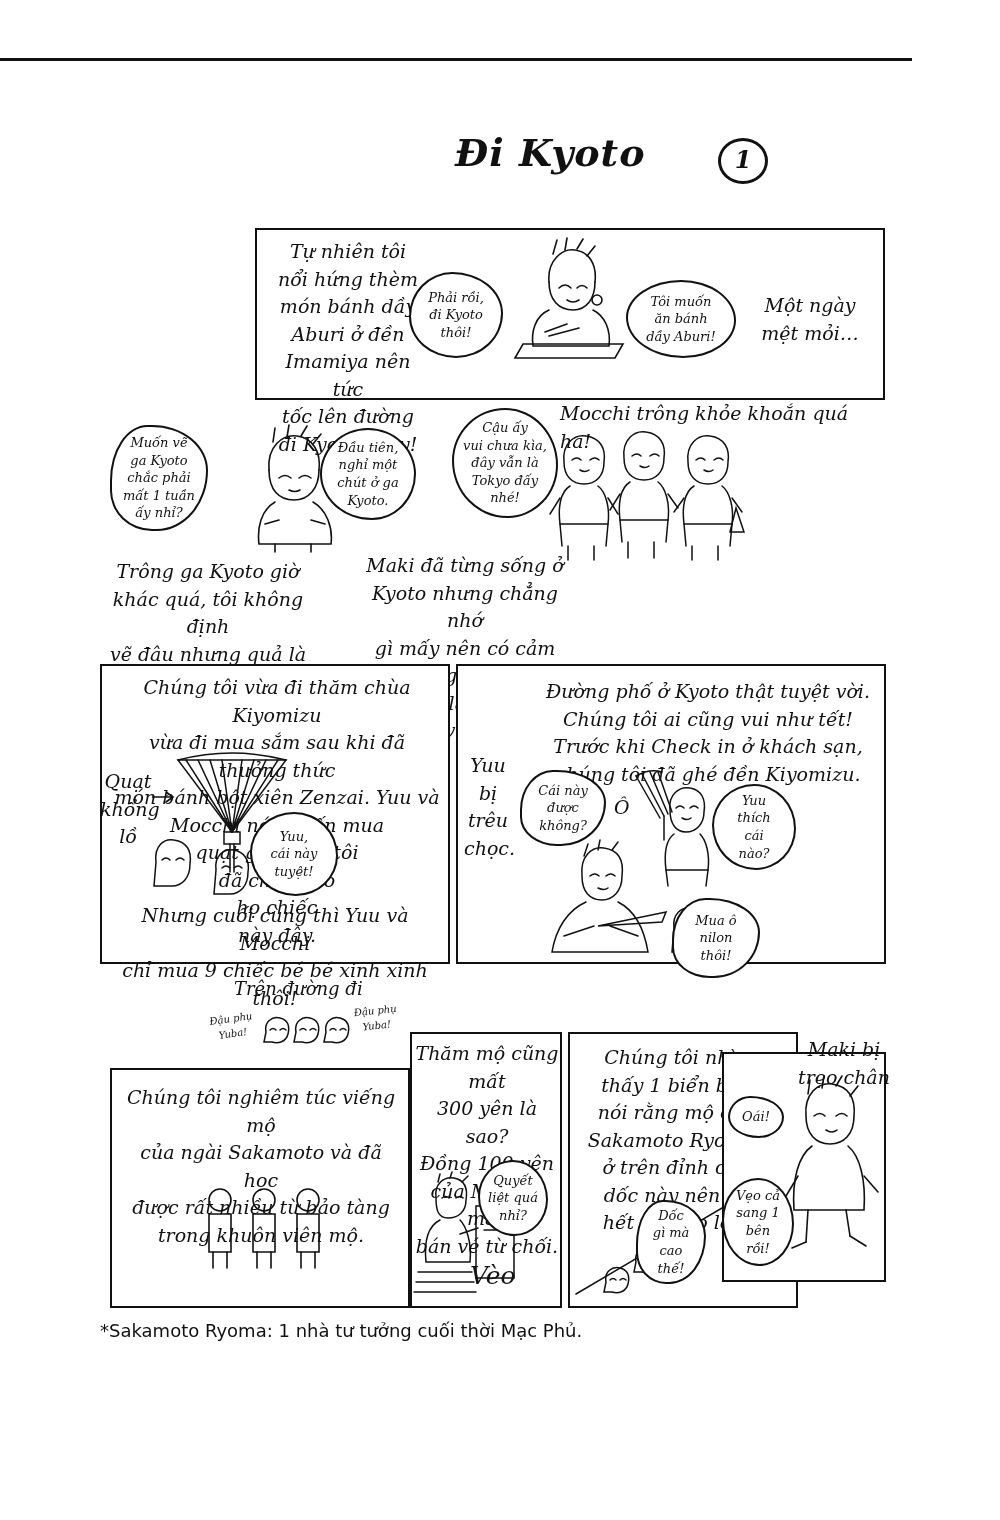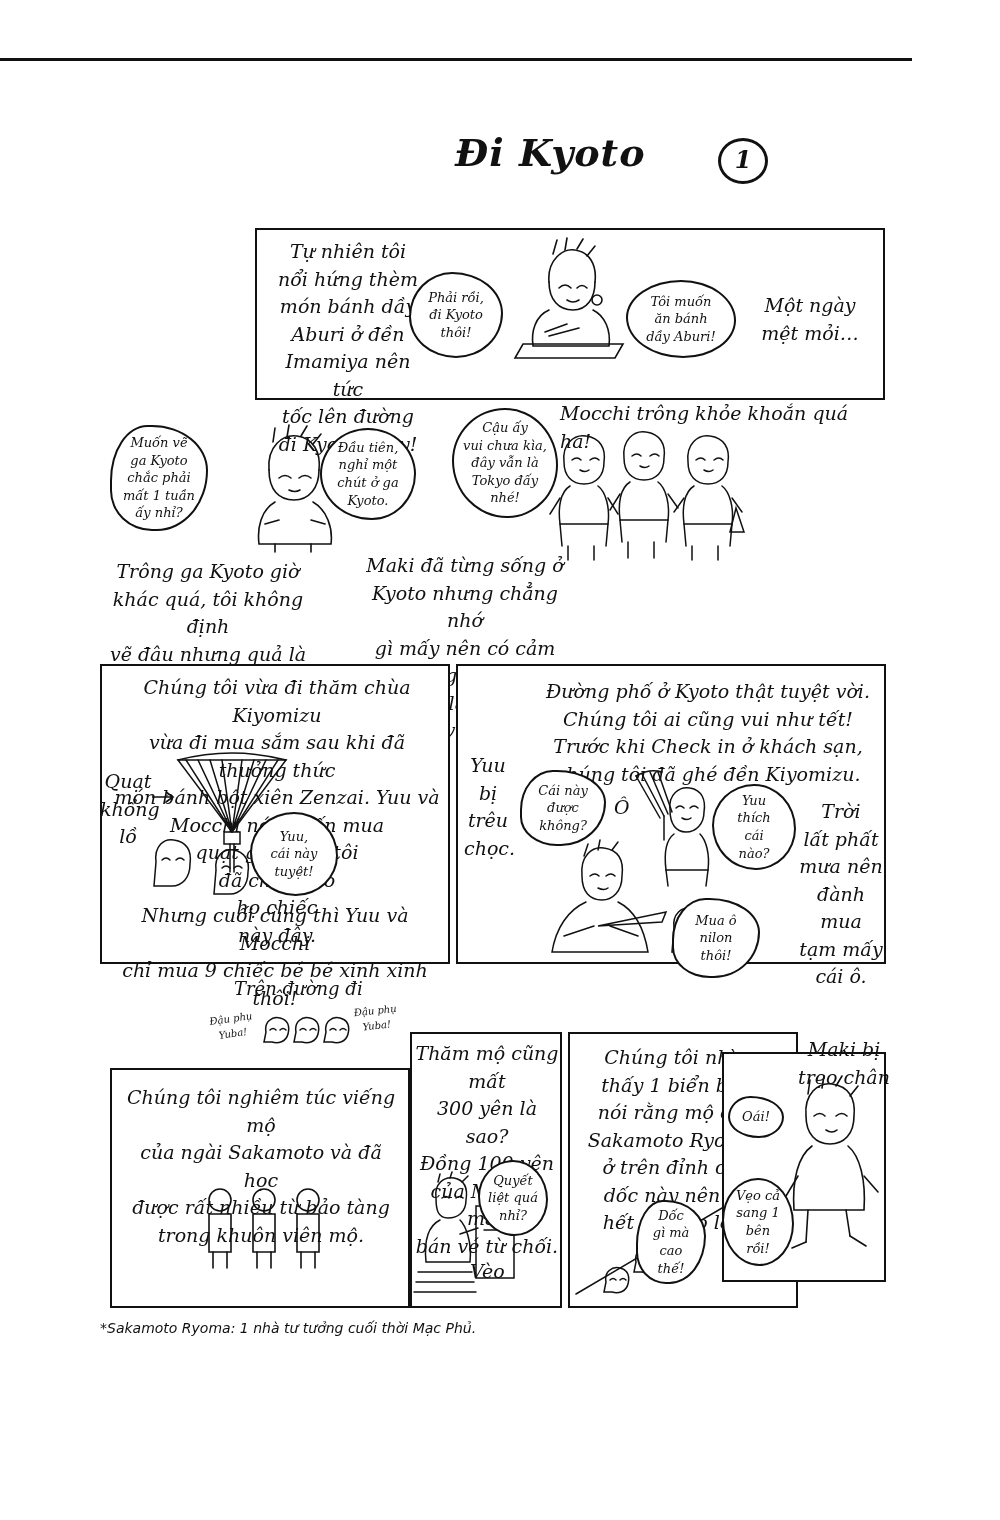--- a/index.html
+++ b/index.html
@@ -265,12 +265,6 @@
 cái
 nào?</div>
 
-  <div class="txt c handwr" style="left:798px;top:798px;width:86px;">Trời
-lất phất
-mưa nên
-đành mua
-tạm mấy
-cái ô.</div>
 
   <div class="fig" style="left:524px;top:840px;">
     <svg width="150" height="120" viewBox="0 0 150 120">

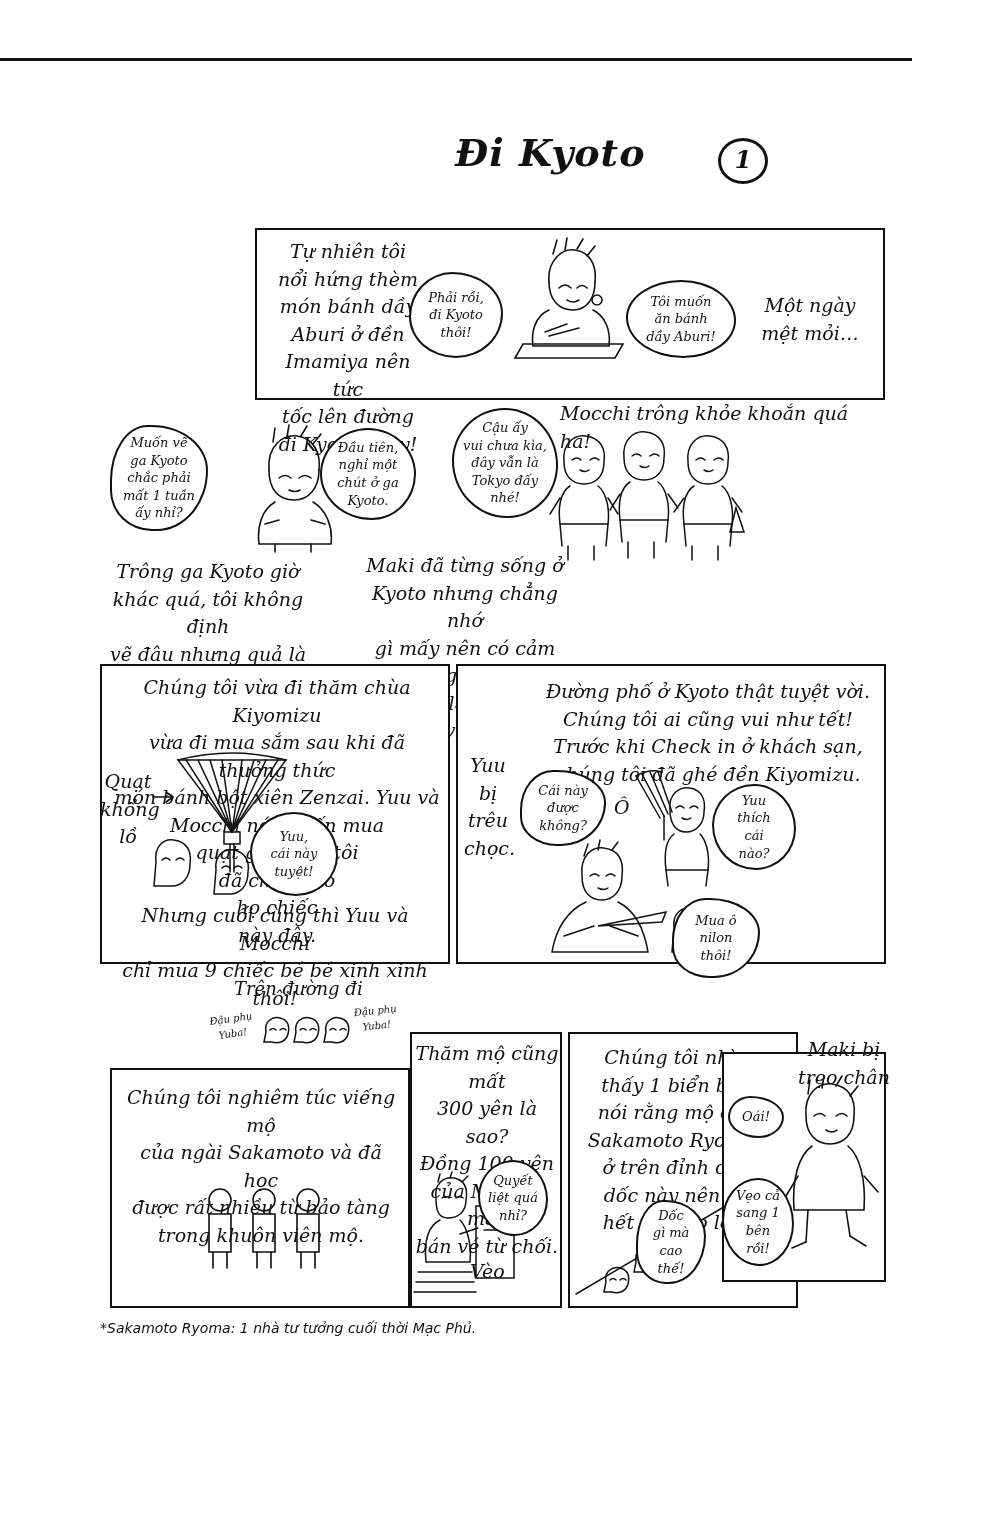--- a/index.html
+++ b/index.html
@@ -355,7 +355,7 @@
   <div class="bubble b2 handwr" style="left:478px;top:1160px;width:70px;height:76px;">Quyết
 liệt quá
 nhỉ?</div>
-  <div class="txt handwr" style="left:470px;top:1258px;width:60px;font-size:19px;">Vèo</div>
+  <div class="txt handwr" style="left:470px;top:1258px;width:60px;font-size:25px;">Vèo</div>
 
   <div class="panel" style="left:568px;top:1032px;width:230px;height:276px;"></div>
   <div class="txt c handwr" style="left:576px;top:1044px;width:200px;">Chúng tôi nhìn

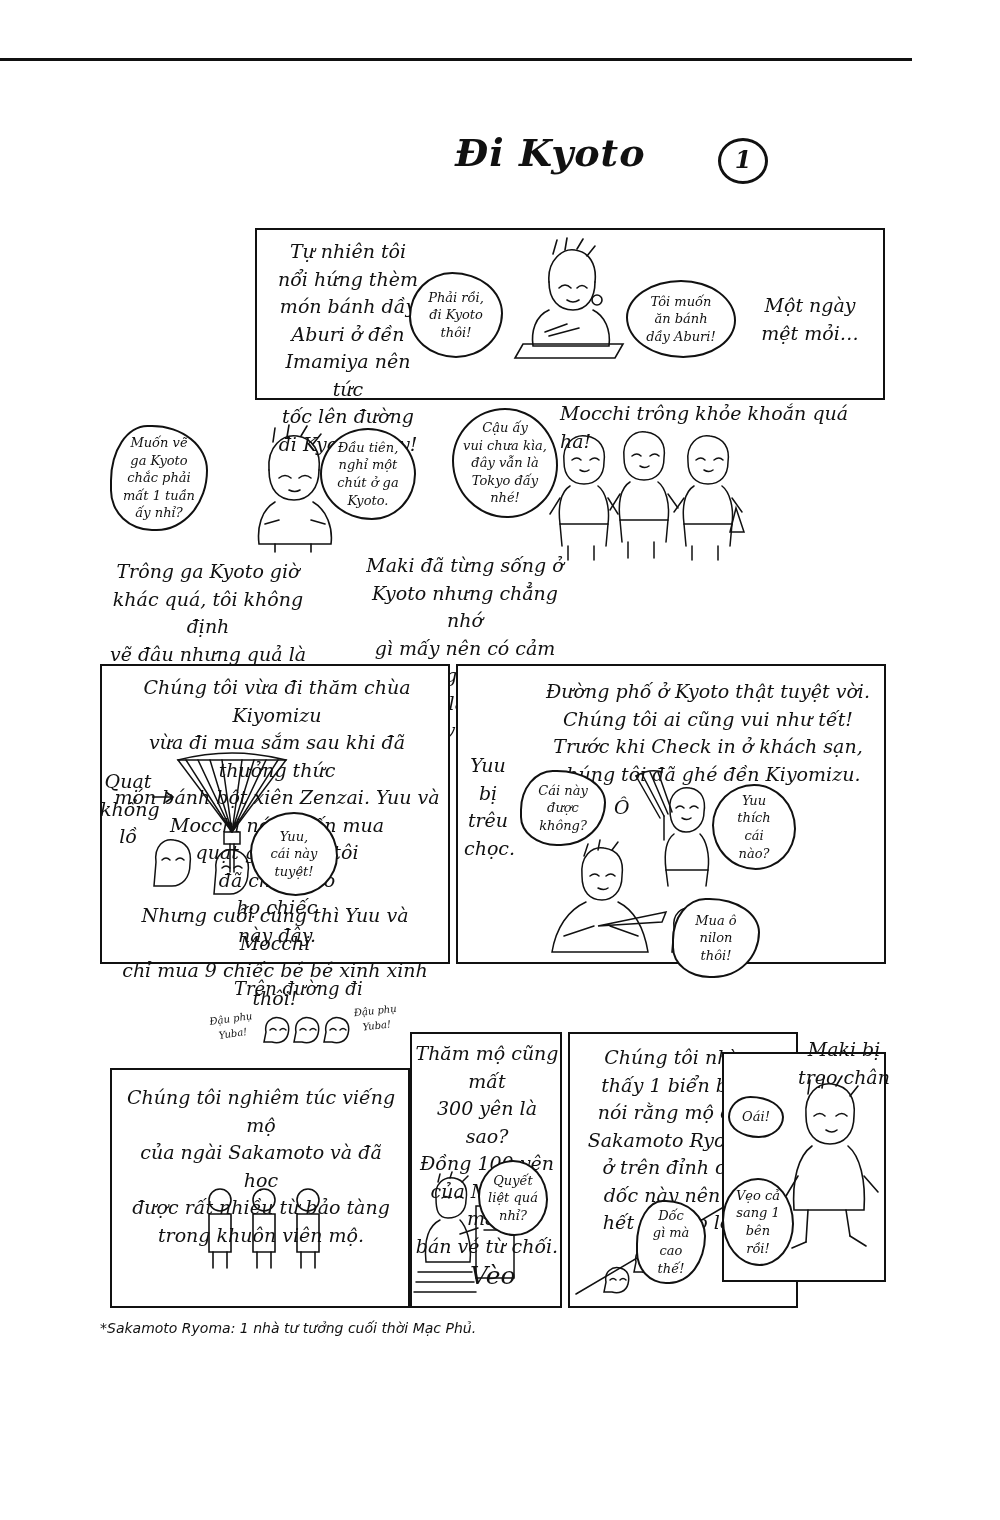--- a/index.html
+++ b/index.html
@@ -46,7 +46,7 @@
   svg{display:block;overflow:visible;}
 
   .handwr{font-family:"DejaVu Serif", serif;font-style:italic;}
-  .footnote{position:absolute;left:100px;top:1320px;font-size:14px;font-family:"DejaVu Sans",sans-serif;font-style:italic;}
+  .footnote{position:absolute;left:100px;top:1320px;font-size:18px;font-family:"DejaVu Sans",sans-serif;}
   .tiny{font-size:10px;}
 </style>
 </head>

